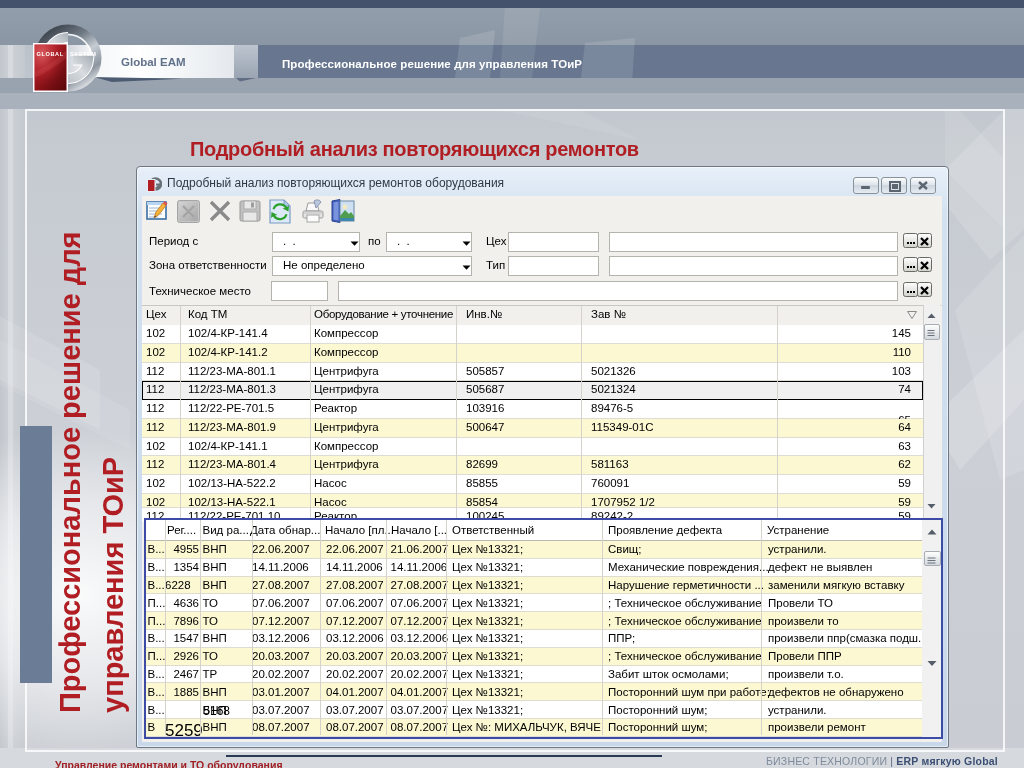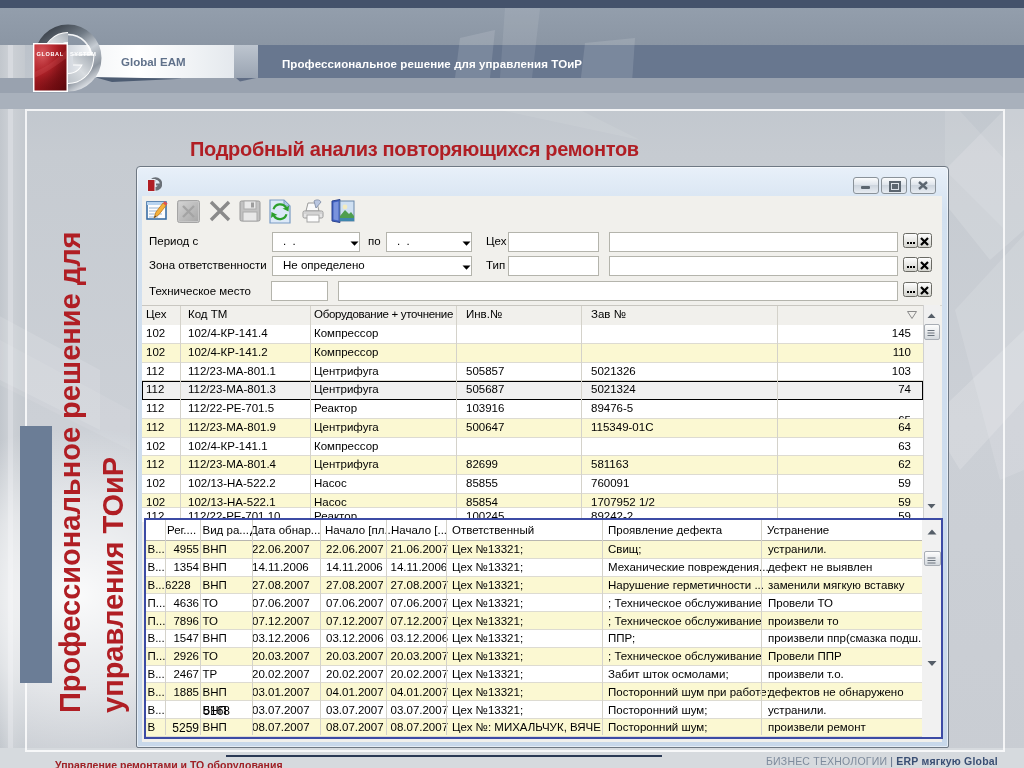--- a/index.html
+++ b/index.html
@@ -115,6 +115,7 @@
   <path d="M8.5 4 a3.5 3.5 0 1 0 3.5 3.5 l-3 0" fill="none" stroke="#6a7077" stroke-width="2.2"></path>
   <rect x="0.5" y="2.5" width="7.5" height="12" fill="#b01e24" stroke="#e8eef5" stroke-width="1"></rect>
  </svg>
+ <div class="abs" style="left:31px;top:10px;font-size:12px;color:#2f3845;">Подробный анализ повторяющихся ремонтов оборудования</div>
  
  <div class="abs" style="left:717px;top:11px;width:24px;height:15px;background:linear-gradient(180deg,#fbfcfd,#dfe5ec 45%,#cdd5de 50%,#e7ecf2);border:1px solid #8a9299;border-radius:3px;">
       <div style="position:absolute;left:7px;top:8px;width:9px;height:3px;background:#5c6670;border-radius:1px;"></div>

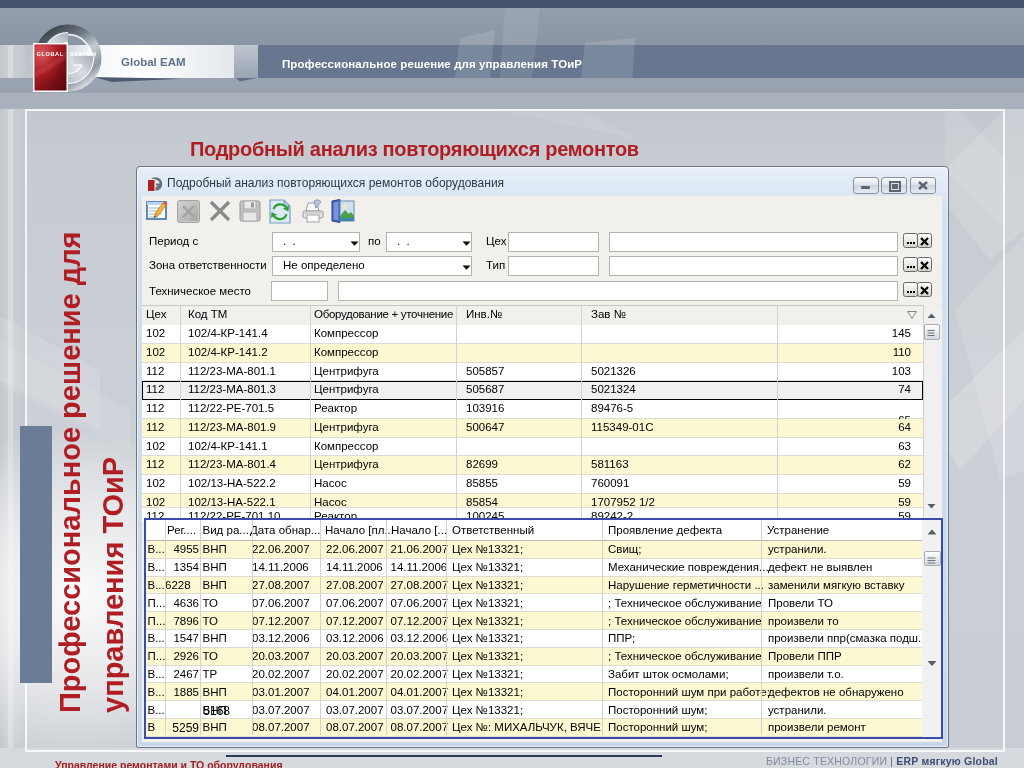--- a/index.html
+++ b/index.html
@@ -444,7 +444,7 @@
 <div style="position:absolute;font-size:11.5px;color:#000;left:632px;top:537.6px;white-space:nowrap;">устранили.</div>
 <div class="abs" style="left:9.5px;top:553.0px;width:776.5px;height:17.80px;background:#fbf8d2;border-bottom:1px solid #dddbd2;box-sizing:border-box;"></div>
 <div style="position:absolute;font-size:11.5px;color:#000;left:11.5px;top:555.4px;">В</div>
-<div style="position:absolute;font-size:12px;color:#000;left:29px;top:555.4px;width:34px;text-align:right;">5259</div>
+<div style="position:absolute;font-size:17px;color:#000;left:29px;top:555.4px;width:34px;text-align:right;">5259</div>
 <div style="position:absolute;font-size:11.5px;color:#000;left:66.5px;top:555.4px;white-space:nowrap;">ВНП</div>
 <div style="position:absolute;font-size:11.5px;color:#000;left:116px;top:555.4px;white-space:nowrap;">08.07.2007</div>
 <div style="position:absolute;font-size:11.5px;color:#000;left:190px;top:555.4px;white-space:nowrap;">08.07.2007</div>

